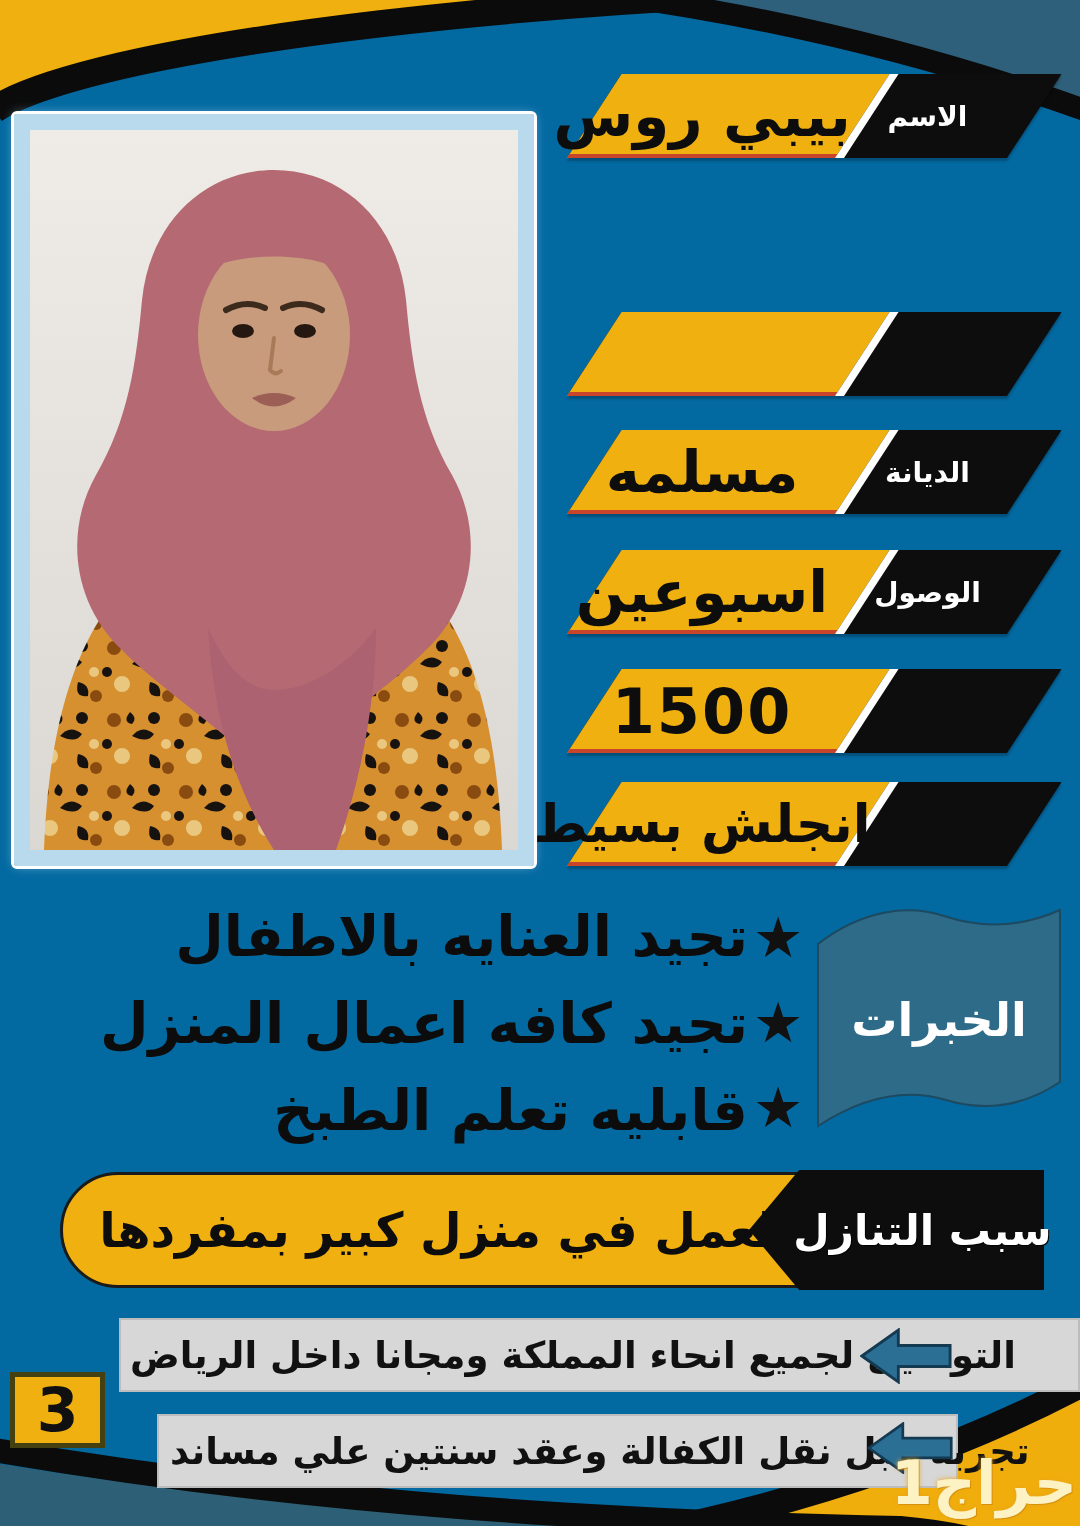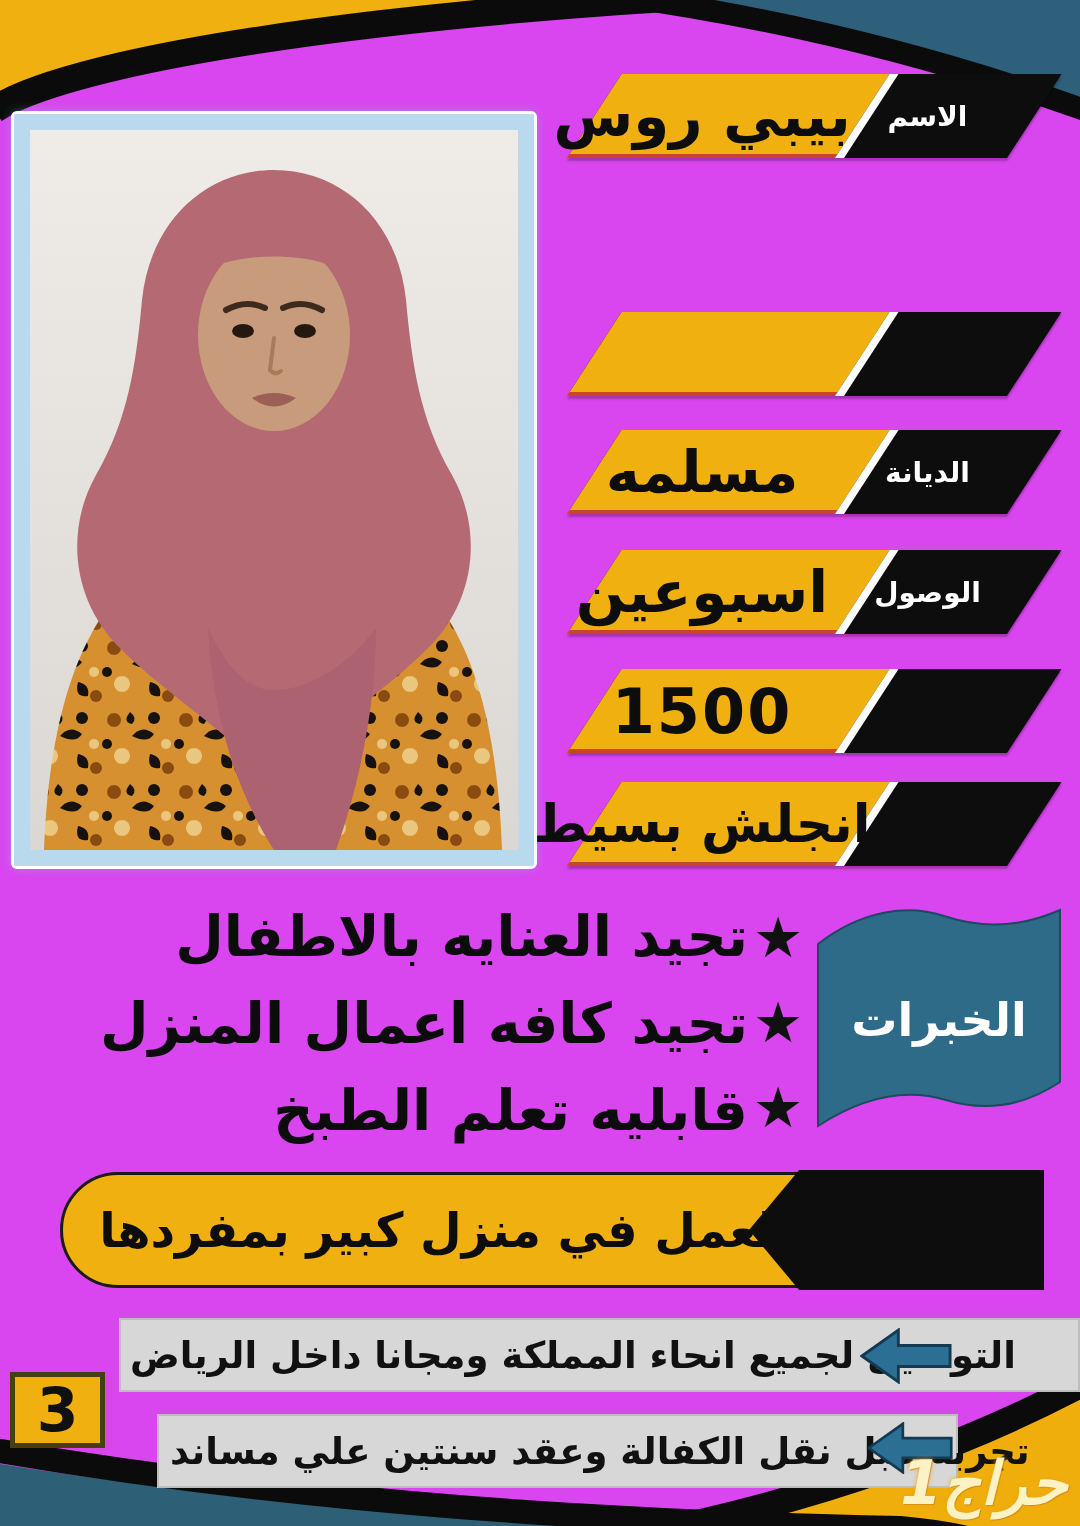--- a/index.html
+++ b/index.html
@@ -5,7 +5,7 @@
   html,body{margin:0;padding:0;background:#888;}
   .page{
     position:relative;width:1080px;height:1526px;margin:0 auto;
-    background:#d946ef;overflow:hidden;direction:rtl;
+    background:#0369a1;overflow:hidden;direction:rtl;
     font-family:"DejaVu Sans", sans-serif;
   }
   svg{display:block;}

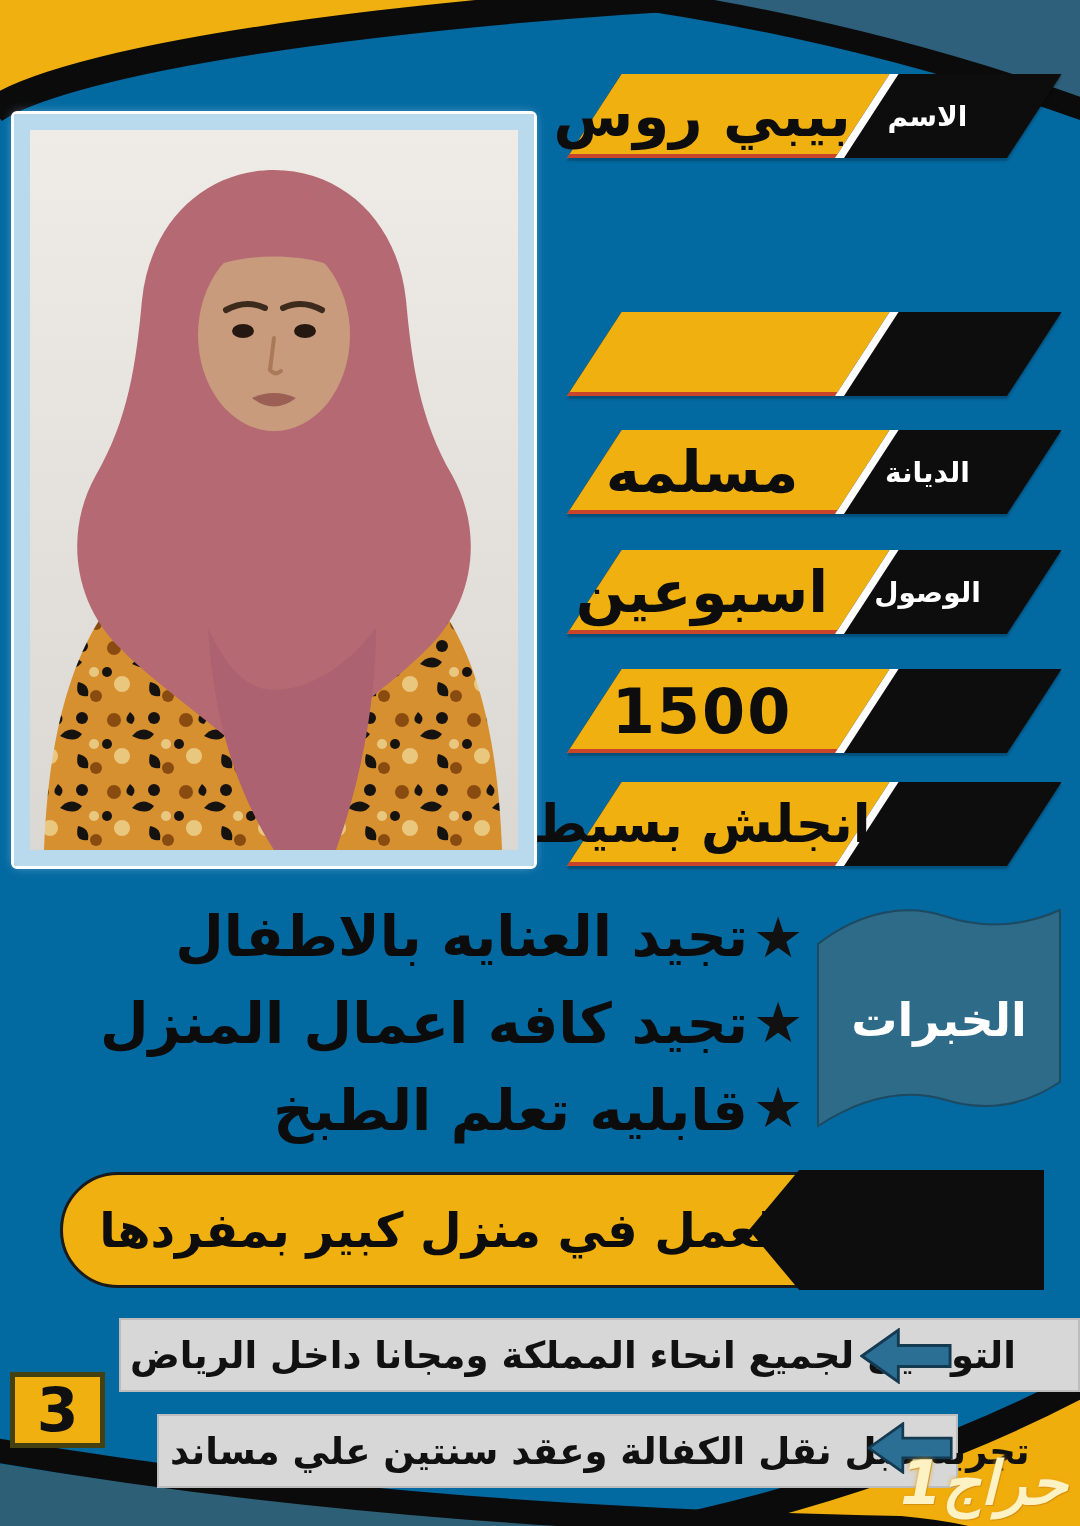--- a/index.html
+++ b/index.html
@@ -219,6 +219,7 @@
   <div class="transfer-pill"></div>
   <div class="transfer-value">العمل في منزل كبير بمفردها</div>
   <div class="transfer-black"></div>
+  <div class="transfer-label">سبب التنازل</div>
 
   <div class="note-bar n1"></div>
   <div class="note-text t1">التوصيل لجميع انحاء المملكة ومجانا داخل الرياض</div>

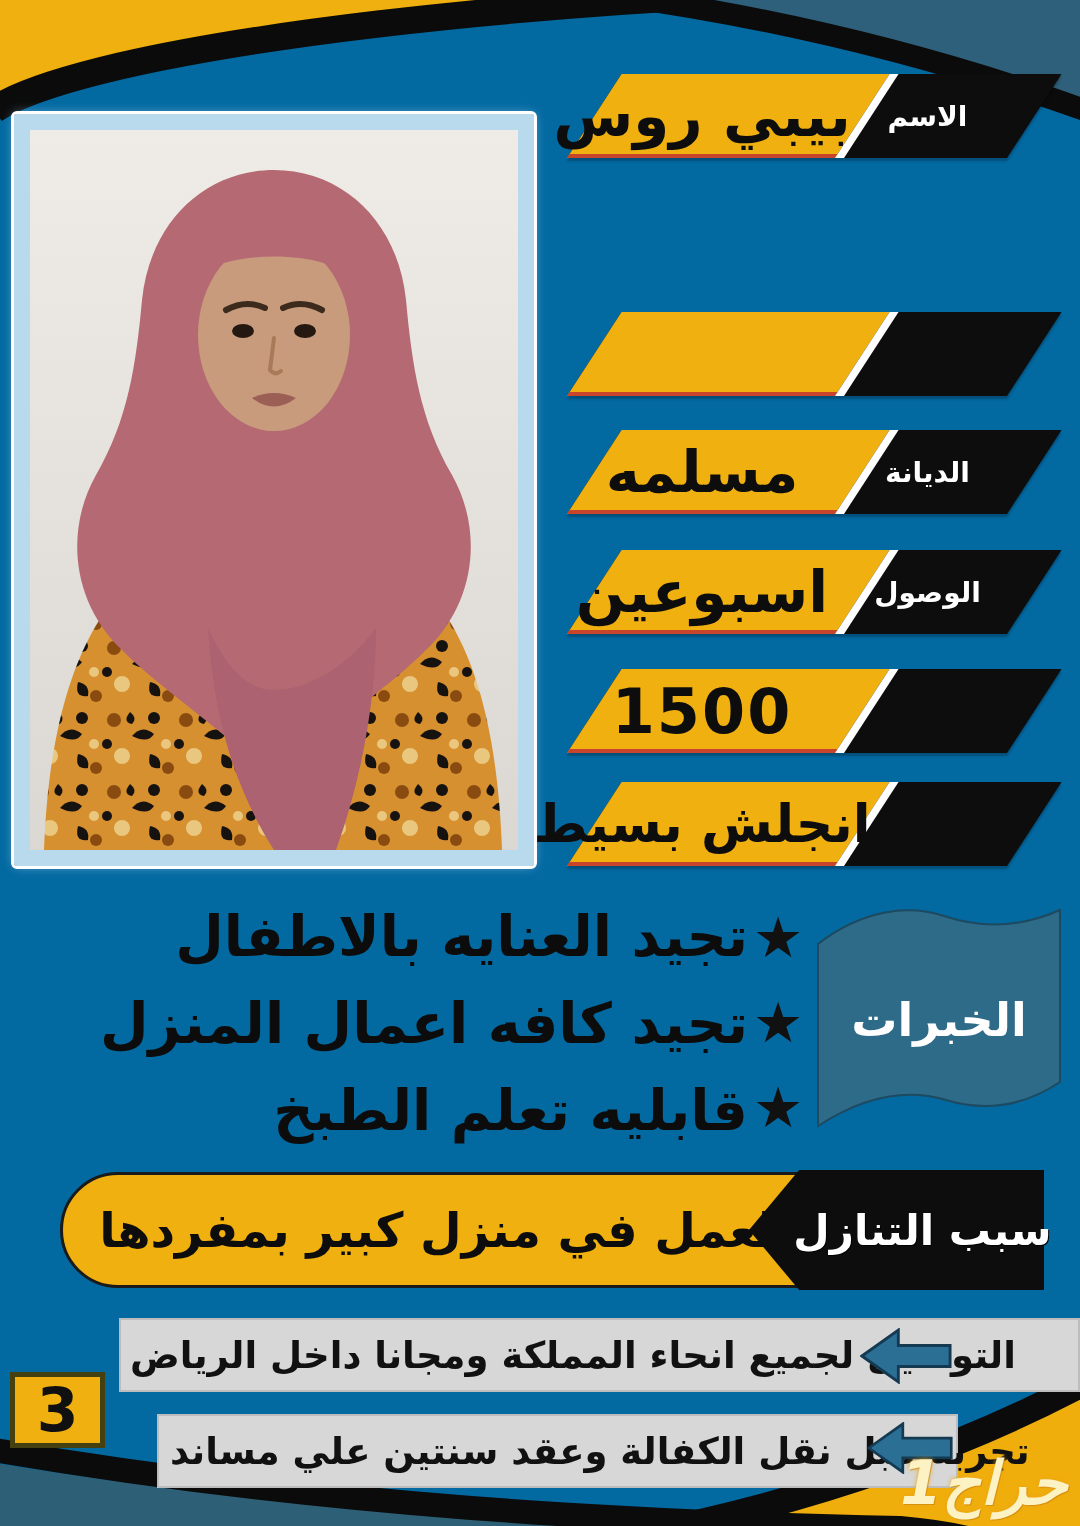--- a/index.html
+++ b/index.html
@@ -101,7 +101,6 @@
     display:flex;align-items:center;justify-content:center;
     font-weight:bold;font-size:60px;color:#fdf2c4;white-space:nowrap;
     text-shadow:0 0 5px #e8a41c, 1px 1px 0 rgba(180,110,0,.6);
-    font-style:italic;
   }
 </style>
 </head>

